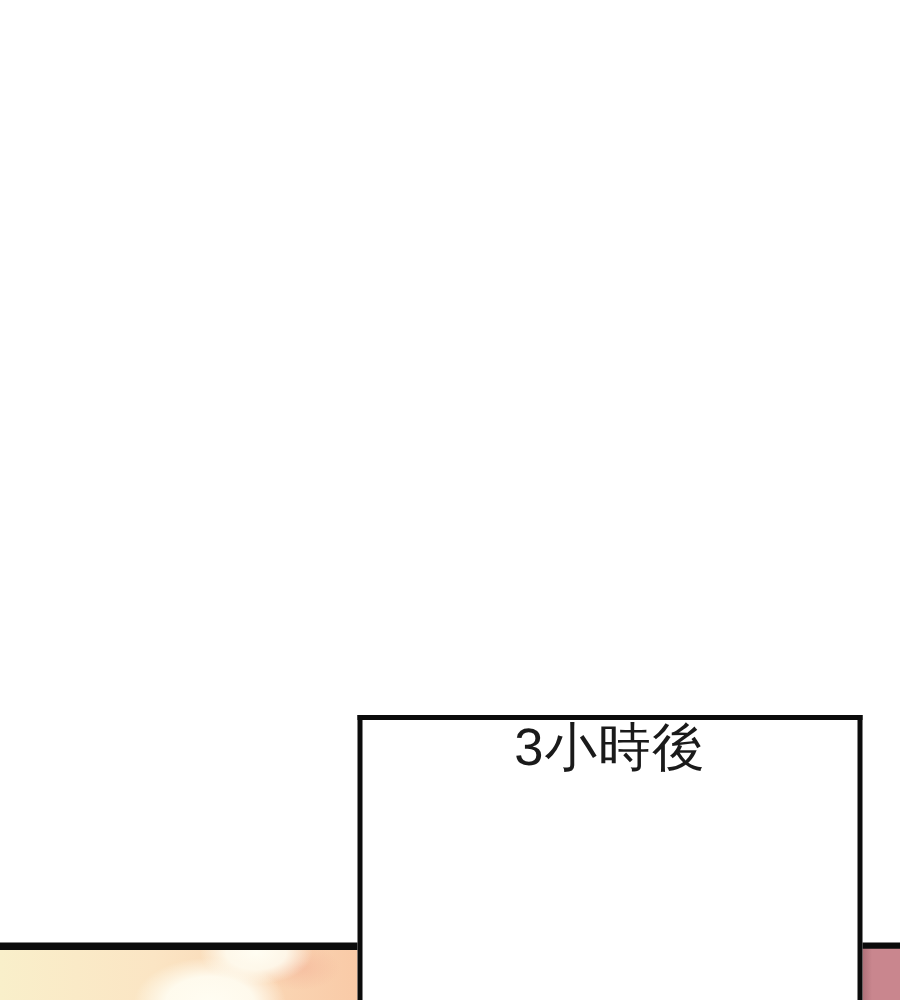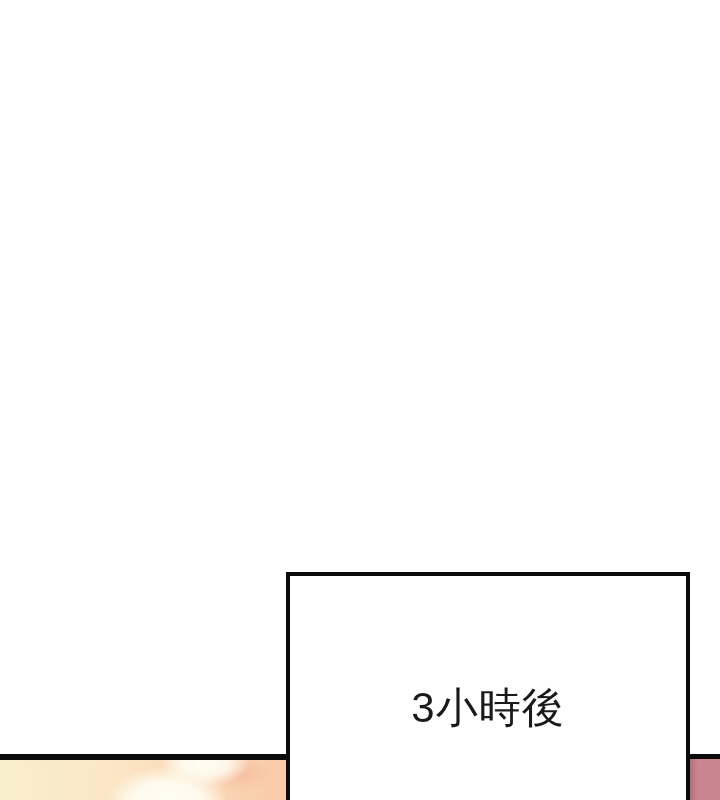--- a/index.html
+++ b/index.html
@@ -68,7 +68,6 @@
     align-items: flex-start;
   }
   .caption-text {
-    padding-top: 110px;
     font-size: 42px;
     line-height: 1.05;
     letter-spacing: 1px;

